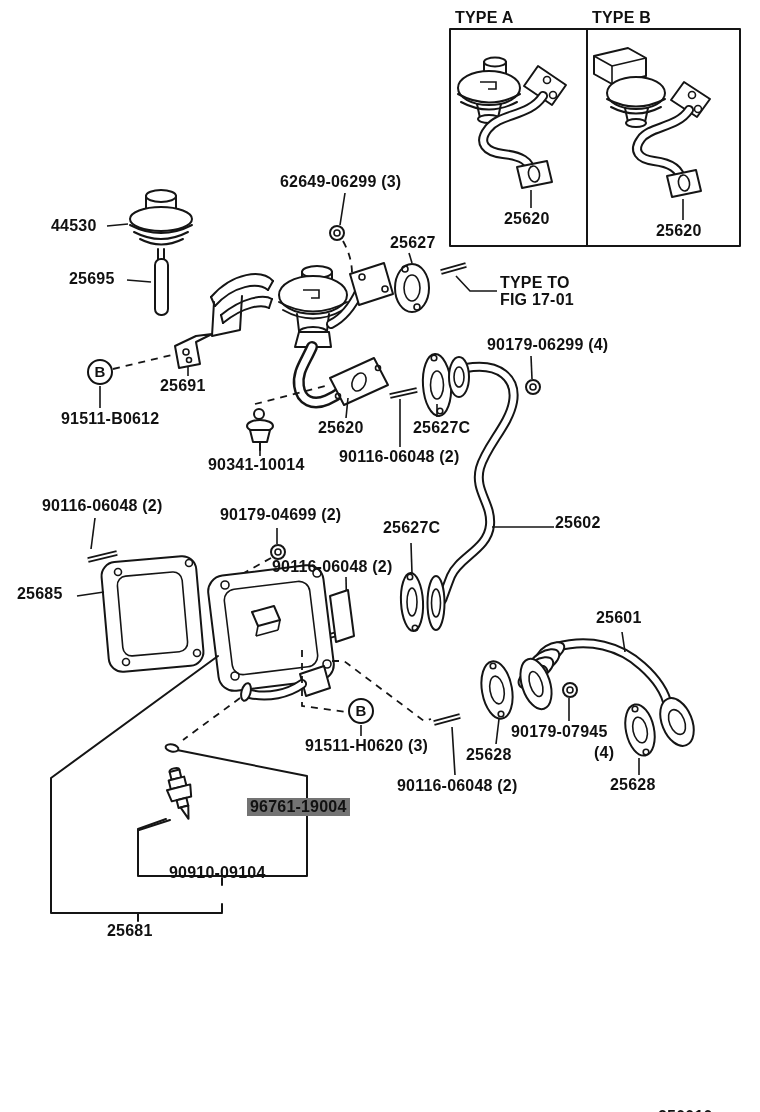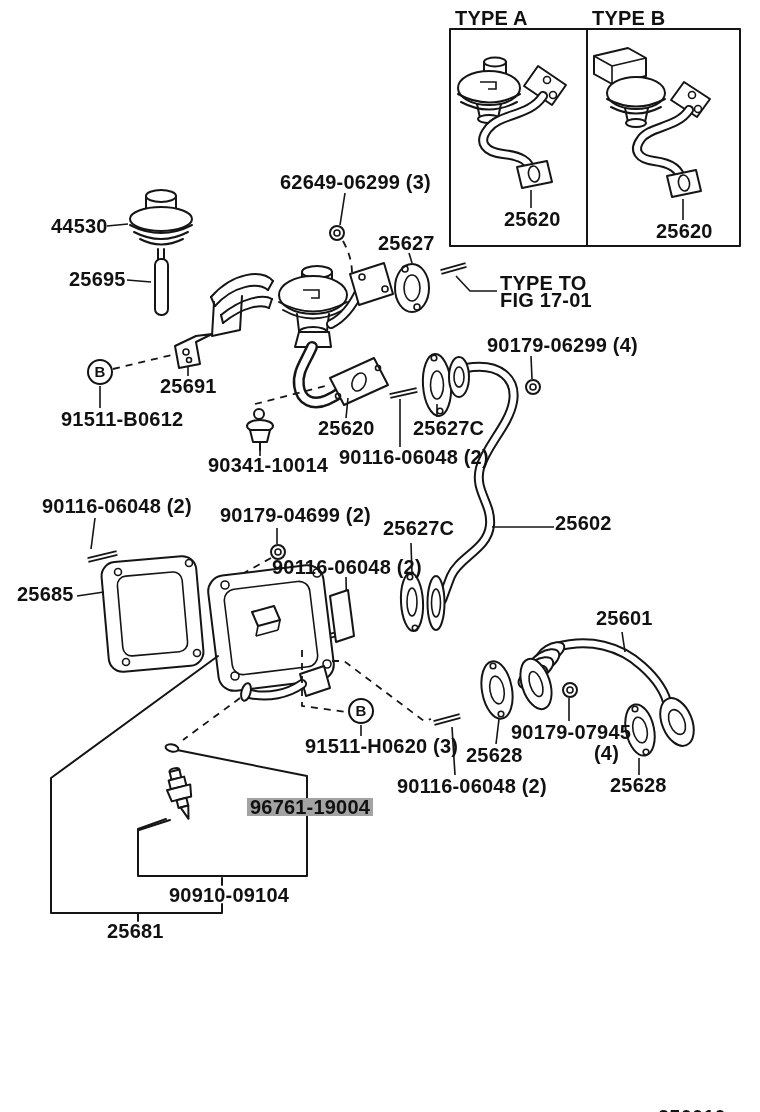--- a/index.html
+++ b/index.html
@@ -7,7 +7,7 @@
           font-family:"Liberation Sans",sans-serif;}
   #art{position:absolute;left:0;top:0;}
   .lbl{position:absolute;font-family:"Liberation Sans",sans-serif;font-weight:700;
-       font-size:20px;line-height:18px;color:#111;white-space:nowrap;letter-spacing:.2px;}
+       font-size:16px;line-height:18px;color:#111;white-space:nowrap;letter-spacing:.2px;}
   .lbl.masked{background:#a3a3a3;padding:0 3px;}
   .bsym{position:absolute;width:26px;height:26px;border:2.5px solid #111;border-radius:50%;
         box-sizing:border-box;text-align:center;line-height:21px;font-weight:700;

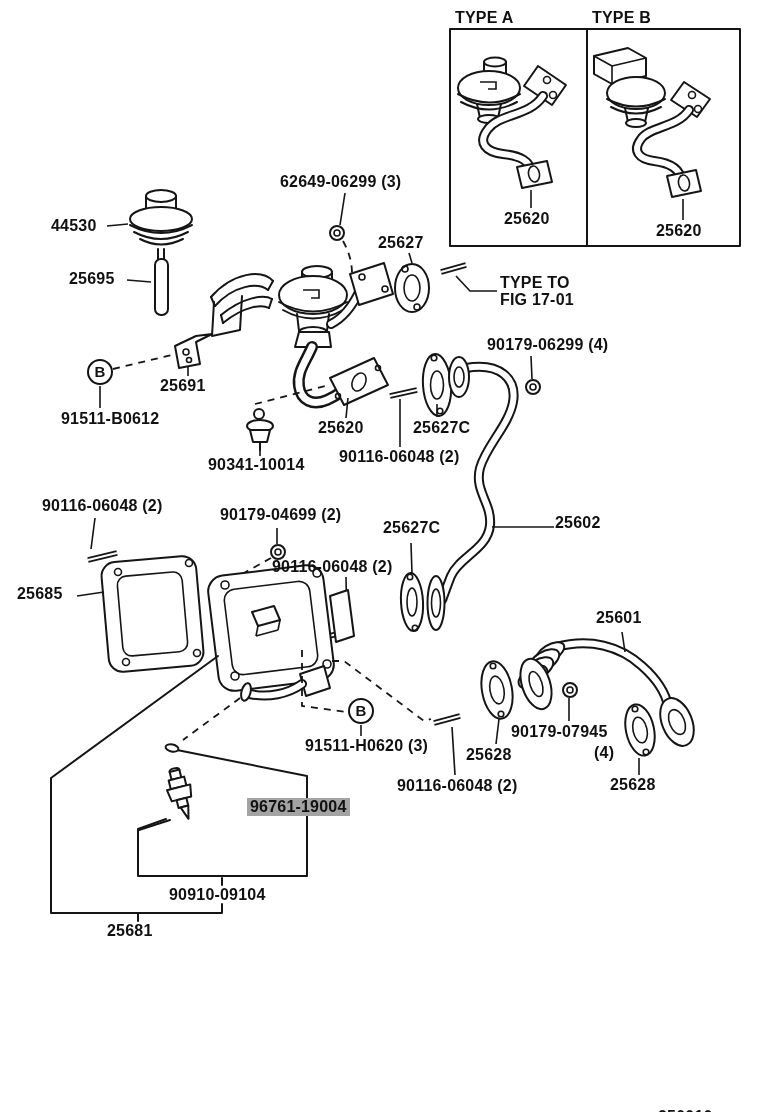--- a/index.html
+++ b/index.html
@@ -334,7 +334,7 @@
 <div class="lbl" style="left:280px;top:173px">62649-06299 (3)</div>
 <div class="lbl" style="left:51px;top:217px">44530</div>
 <div class="lbl" style="left:69px;top:270px">25695</div>
-<div class="lbl" style="left:378px;top:234px">25627</div>
+<div class="lbl" style="left:390px;top:234px">25627</div>
 <div class="lbl" style="left:500px;top:274px">TYPE TO</div>
 <div class="lbl" style="left:500px;top:291px">FIG 17-01</div>
 <div class="lbl" style="left:487px;top:336px">90179-06299 (4)</div>

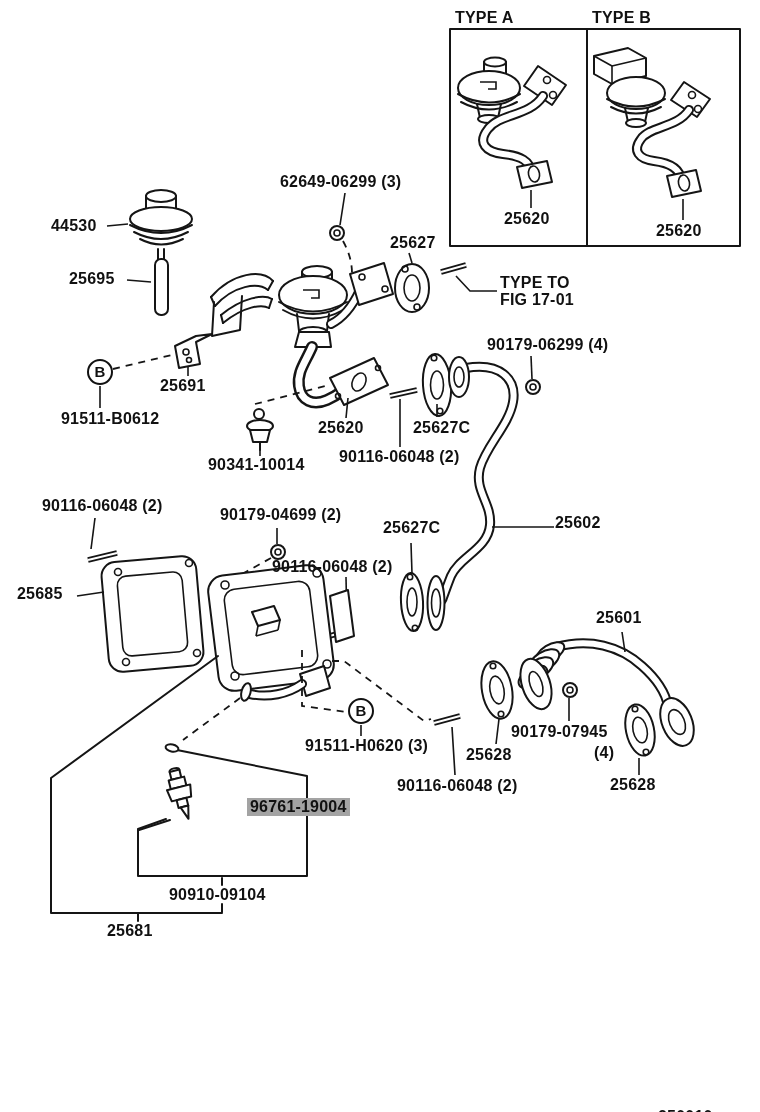--- a/index.html
+++ b/index.html
@@ -8,7 +8,7 @@
   #art{position:absolute;left:0;top:0;}
   .lbl{position:absolute;font-family:"Liberation Sans",sans-serif;font-weight:700;
        font-size:16px;line-height:18px;color:#111;white-space:nowrap;letter-spacing:.2px;}
-  .lbl.masked{background:#a3a3a3;padding:0 3px;}
+  .lbl.masked{background:#737373;padding:0 3px;}
   .bsym{position:absolute;width:26px;height:26px;border:2.5px solid #111;border-radius:50%;
         box-sizing:border-box;text-align:center;line-height:21px;font-weight:700;
         font-size:15px;color:#111;}

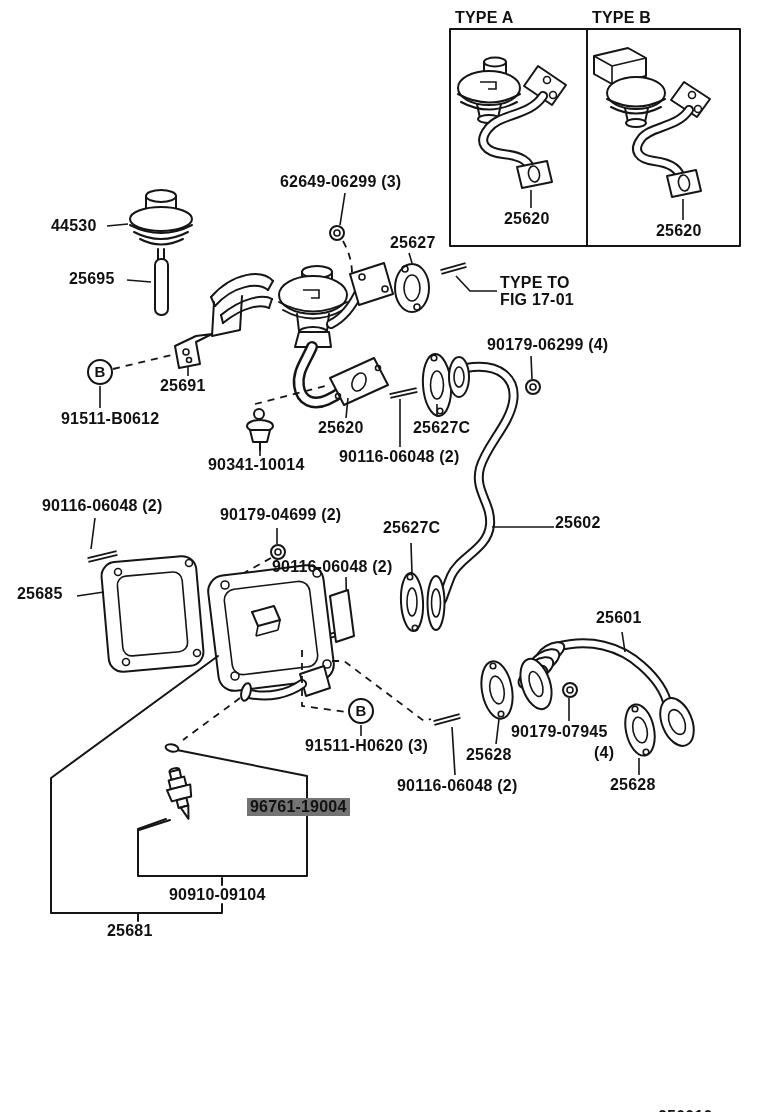--- a/index.html
+++ b/index.html
@@ -360,7 +360,7 @@
 <div class="lbl" style="left:610px;top:776px">25628</div>
 <div class="lbl" style="left:397px;top:777px">90116-06048 (2)</div>
 <div class="lbl masked" style="left:247px;top:798px">96761-19004</div>
-<div class="lbl" style="left:169px;top:886px">90910-09104</div>
+<div class="lbl" style="left:169px;top:864px">90910-09104</div>
 <div class="lbl" style="left:107px;top:922px">25681</div>
 <div class="lbl" style="left:658px;top:1108px">250010</div>
 

